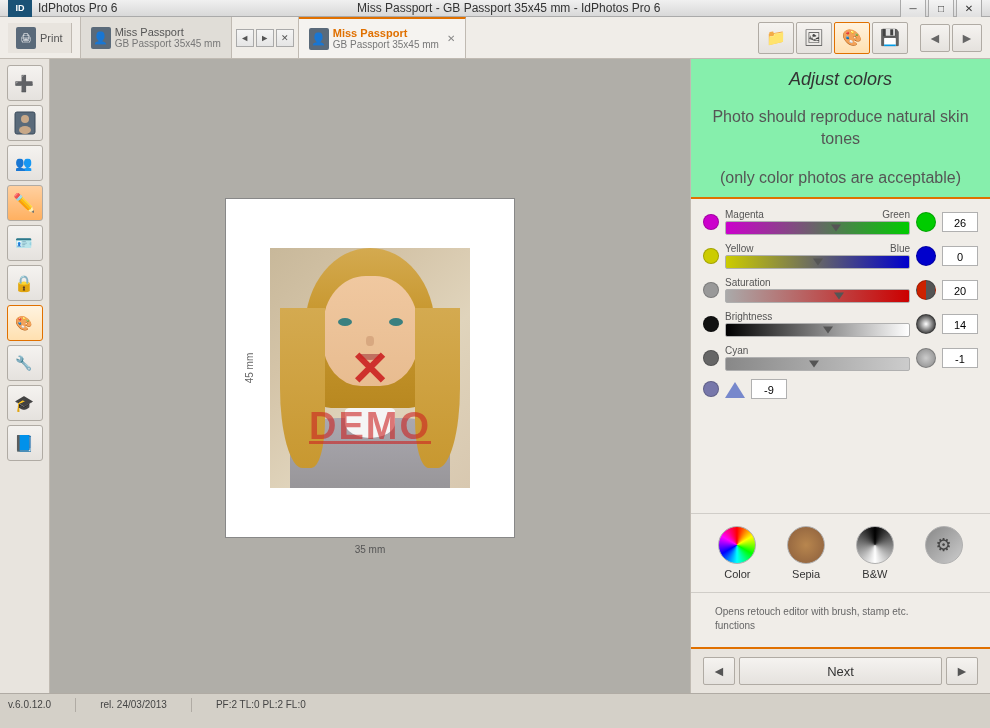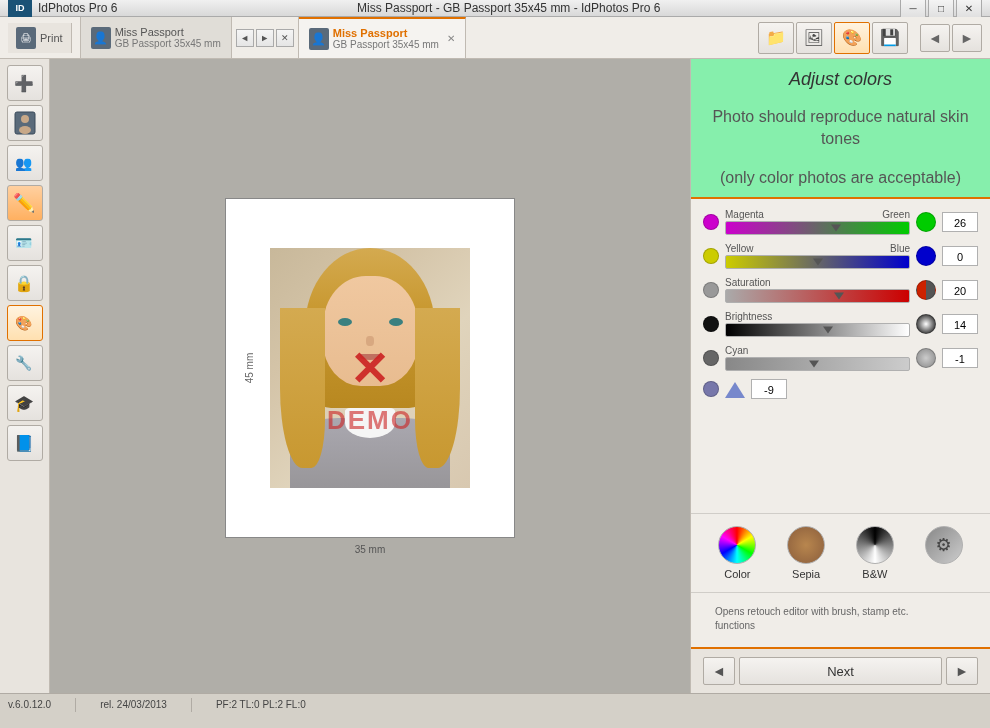--- a/index.html
+++ b/index.html
@@ -318,13 +318,14 @@
     }
     .demo-text {
       position: absolute;
-      font-size: 26px;
+      font-size: 38px;
       font-weight: bold;
       color: #cc2222;
       opacity: 0.6;
       z-index: 10;
-      bottom: 52px;
+      bottom: 40px;
       letter-spacing: 2px;
+      text-decoration: underline;
     }
 
     .frame-label-side {

